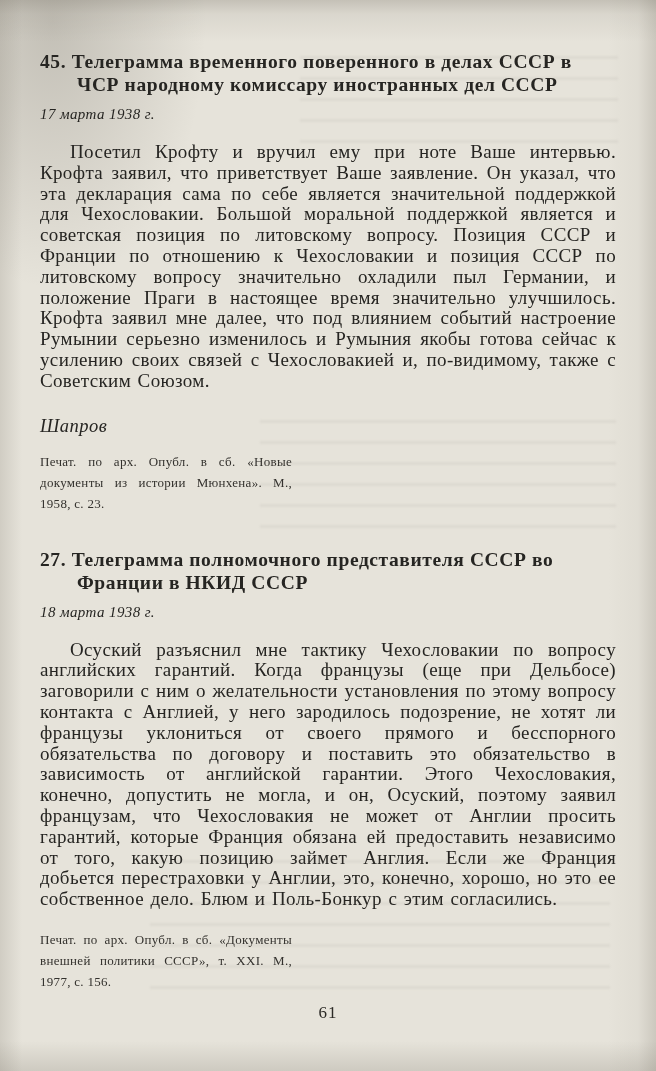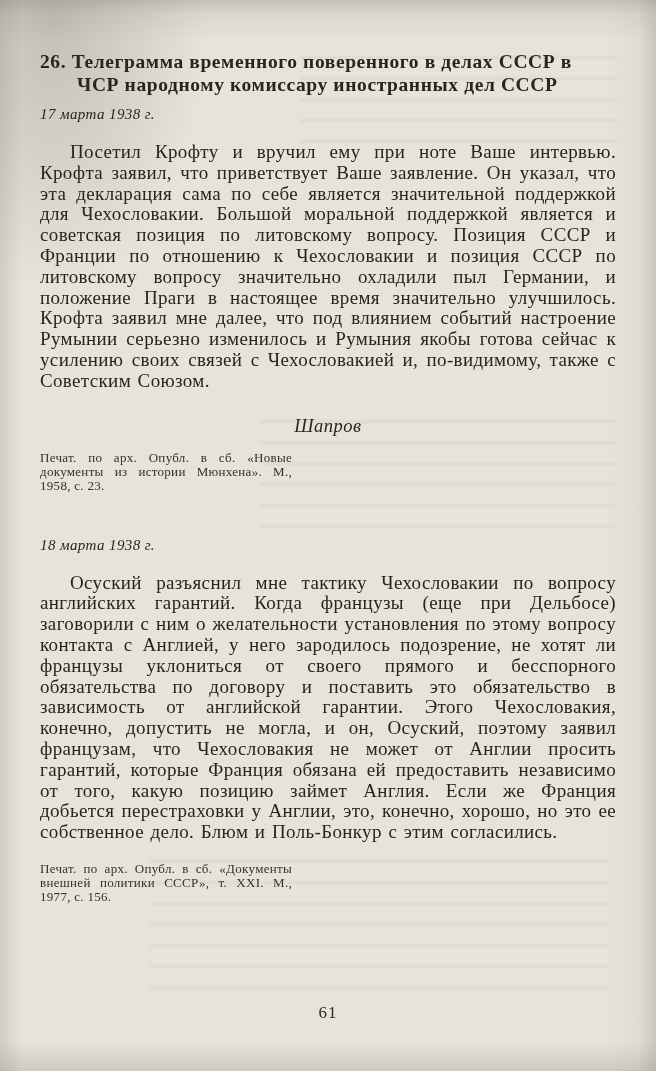--- a/index.html
+++ b/index.html
@@ -104,7 +104,7 @@
   <div class="bleed bleed-3"></div>
 
   <section class="doc-block">
-    <h2 class="doc-heading">26. Телеграмма временного поверенного в делах СССР в ЧСР народному комиссару иностранных дел СССР</h2>
+    <h2 class="doc-heading">45. Телеграмма временного поверенного в делах СССР в ЧСР народному комиссару иностранных дел СССР</h2>
     <div class="doc-date">17 марта 1938 г.</div>
     <p class="doc-body">Посетил Крофту и вручил ему при ноте Ваше интервью. Крофта заявил, что приветствует Ваше заявление. Он указал, что эта декларация сама по себе является значительной поддержкой для Чехословакии. Большой моральной поддержкой является и советская позиция по литовскому вопросу. Позиция СССР и Франции по отношению к Чехословакии и позиция СССР по литовскому вопросу значительно охладили пыл Германии, и положение Праги в настоящее время значительно улучшилось. Крофта заявил мне далее, что под влиянием событий настроение Румынии серьезно изменилось и Румыния якобы готова сейчас к усилению своих связей с Чехословакией и, по-видимому, также с Советским Союзом.</p>
     <div class="doc-signature">Шапров</div>

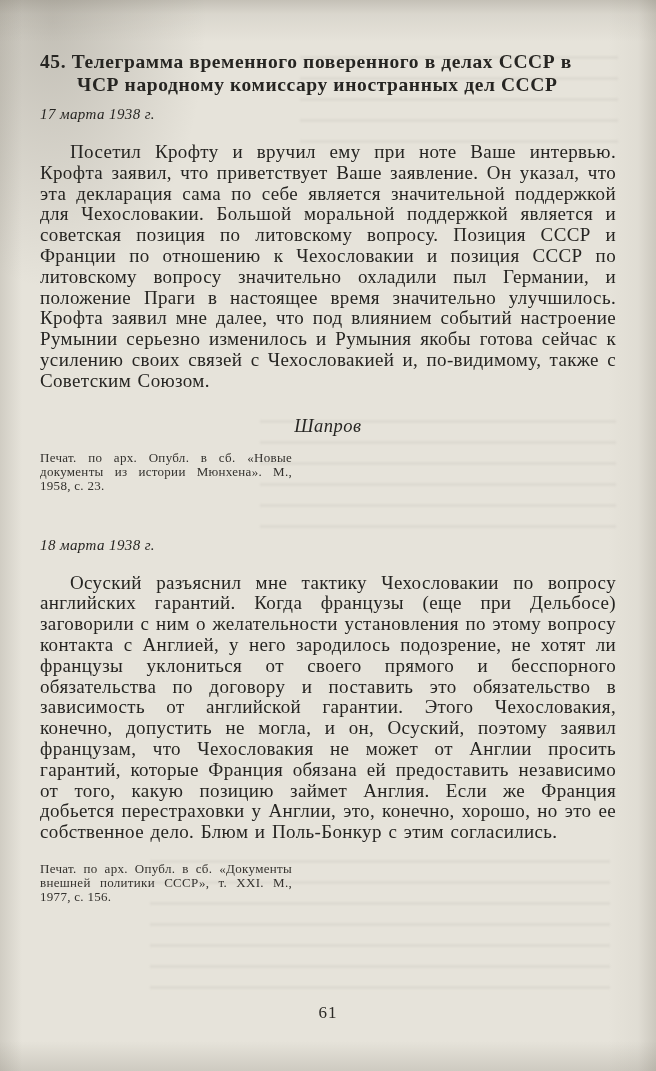--- a/index.html
+++ b/index.html
@@ -66,7 +66,7 @@
     text-indent: 30px;
   }
   .doc-signature {
-    text-align: center;
+    text-align: left;
     font-style: italic;
     font-size: 18.5px;
     margin-top: 24px;

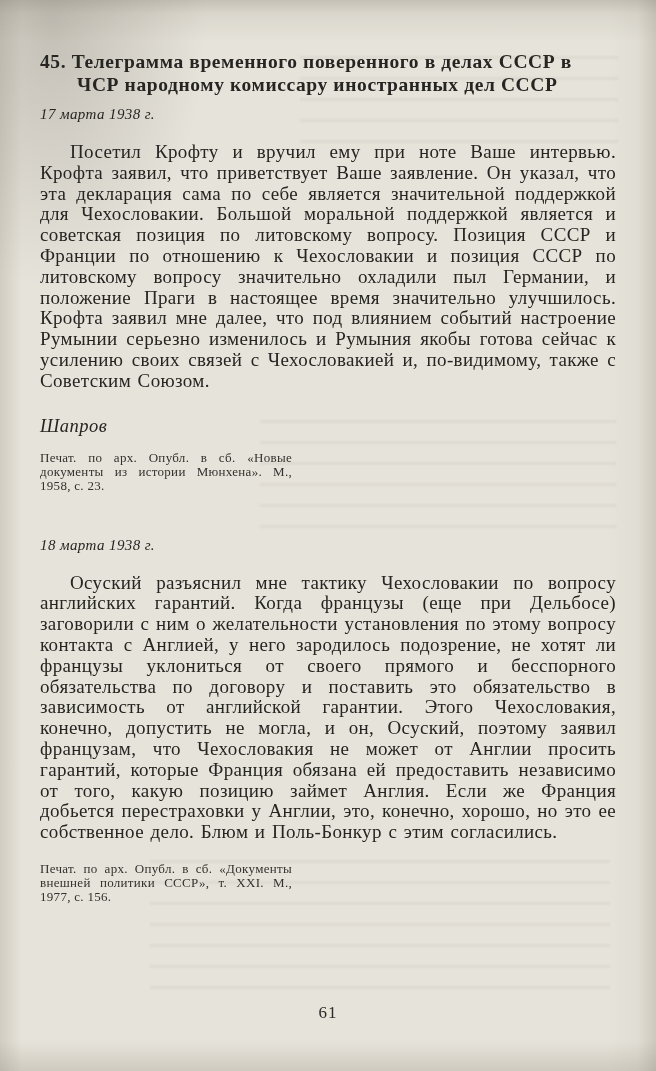--- a/index.html
+++ b/index.html
@@ -75,7 +75,7 @@
   .doc-source {
     width: 252px;
     font-size: 13px;
-    line-height: 14px;
+    line-height: 21px;
     letter-spacing: 0.3px;
     margin-top: 14px;
     text-align: justify;

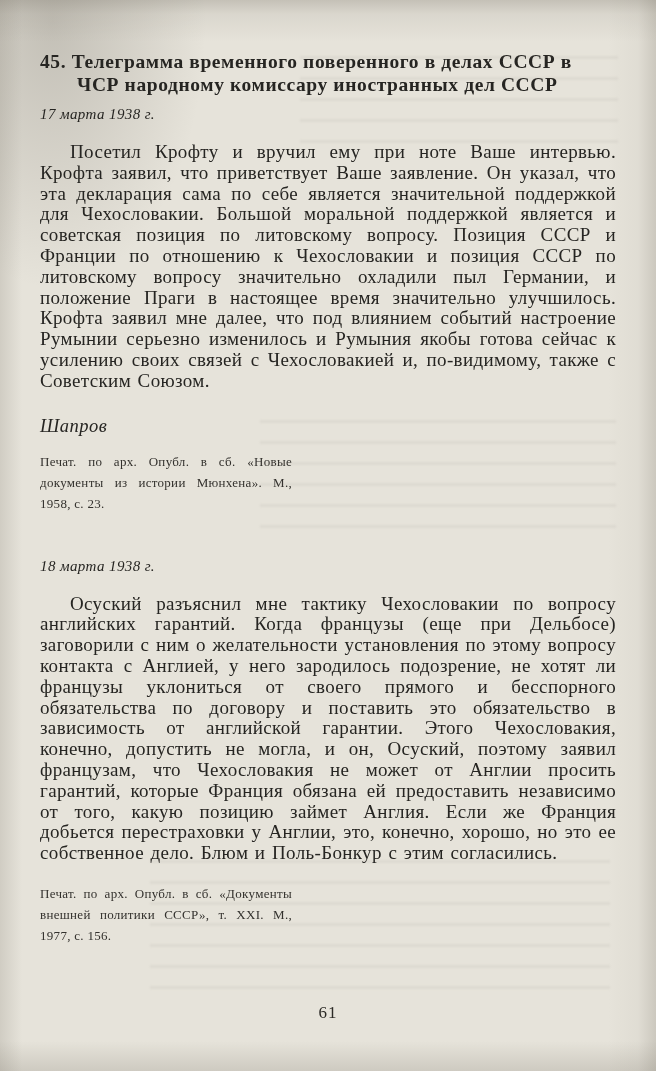--- a/index.html
+++ b/index.html
@@ -112,6 +112,7 @@
   </section>
 
   <section class="doc-block">
+    <h2 class="doc-heading">27. Телеграмма полномочного представителя СССР во Франции в НКИД СССР</h2>
     <div class="doc-date">18 марта 1938 г.</div>
     <p class="doc-body">Осуский разъяснил мне тактику Чехословакии по вопросу английских гарантий. Когда французы (еще при Дельбосе) заговорили с ним о желательности установления по этому вопросу контакта с Англией, у него зародилось подозрение, не хотят ли французы уклониться от своего прямого и бесспорного обязательства по договору и поставить это обязательство в зависимость от английской гарантии. Этого Чехословакия, конечно, допустить не могла, и он, Осуский, поэтому заявил французам, что Чехословакия не может от Англии просить гарантий, которые Франция обязана ей предоставить независимо от того, какую позицию займет Англия. Если же Франция добьется перестраховки у Англии, это, конечно, хорошо, но это ее собственное дело. Блюм и Поль-Бонкур с этим согласились.</p>
     <div class="doc-source">Печат. по арх. Опубл. в сб. «Документы внешней политики СССР», т. XXI. М., 1977, с. 156.</div>

